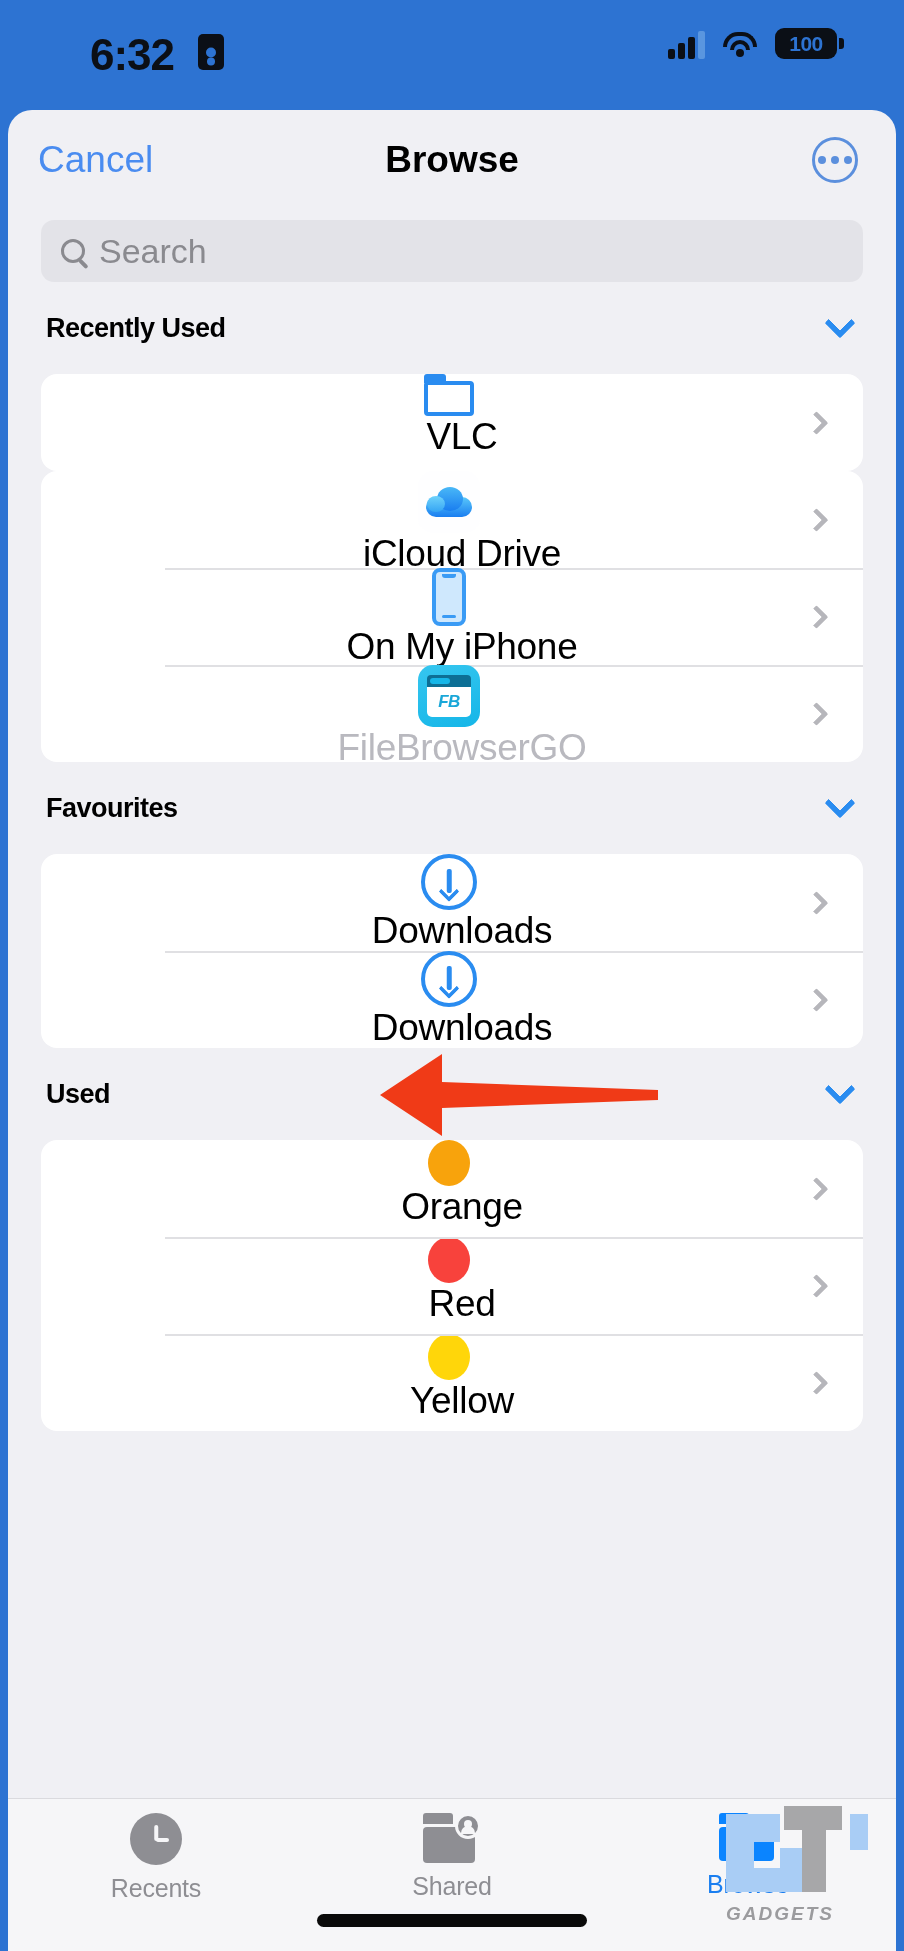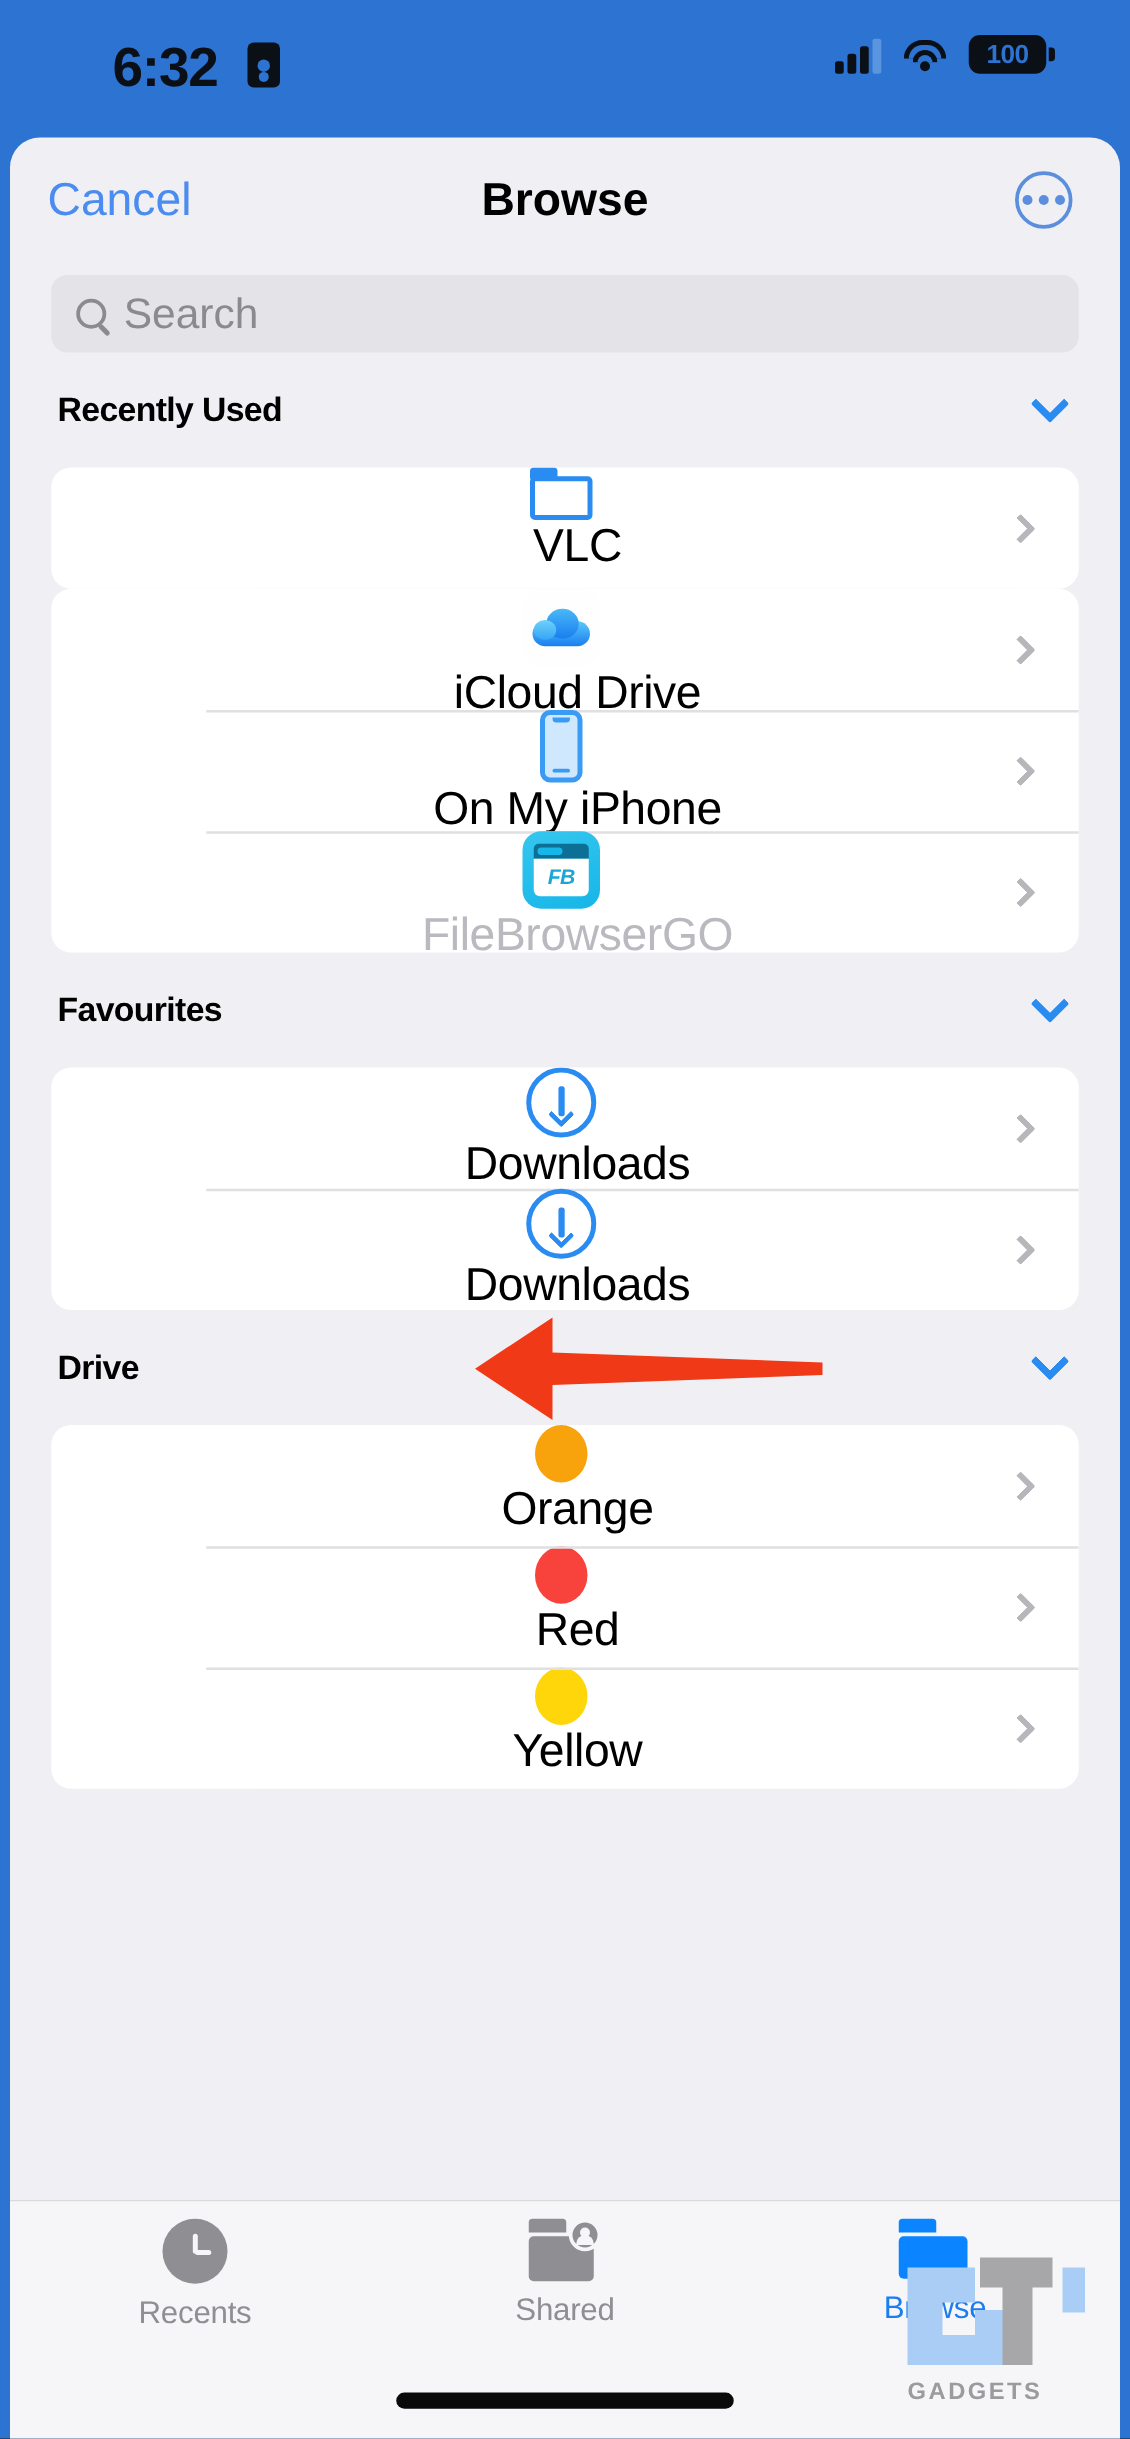--- a/index.html
+++ b/index.html
@@ -393,7 +393,7 @@
       </div>
 
       <div class="section-header">
-        <span class="section-title">Drive</span>
+        <span class="section-title">Used</span>
         <span class="chevron-down"></span>
       </div>
       <div class="card">

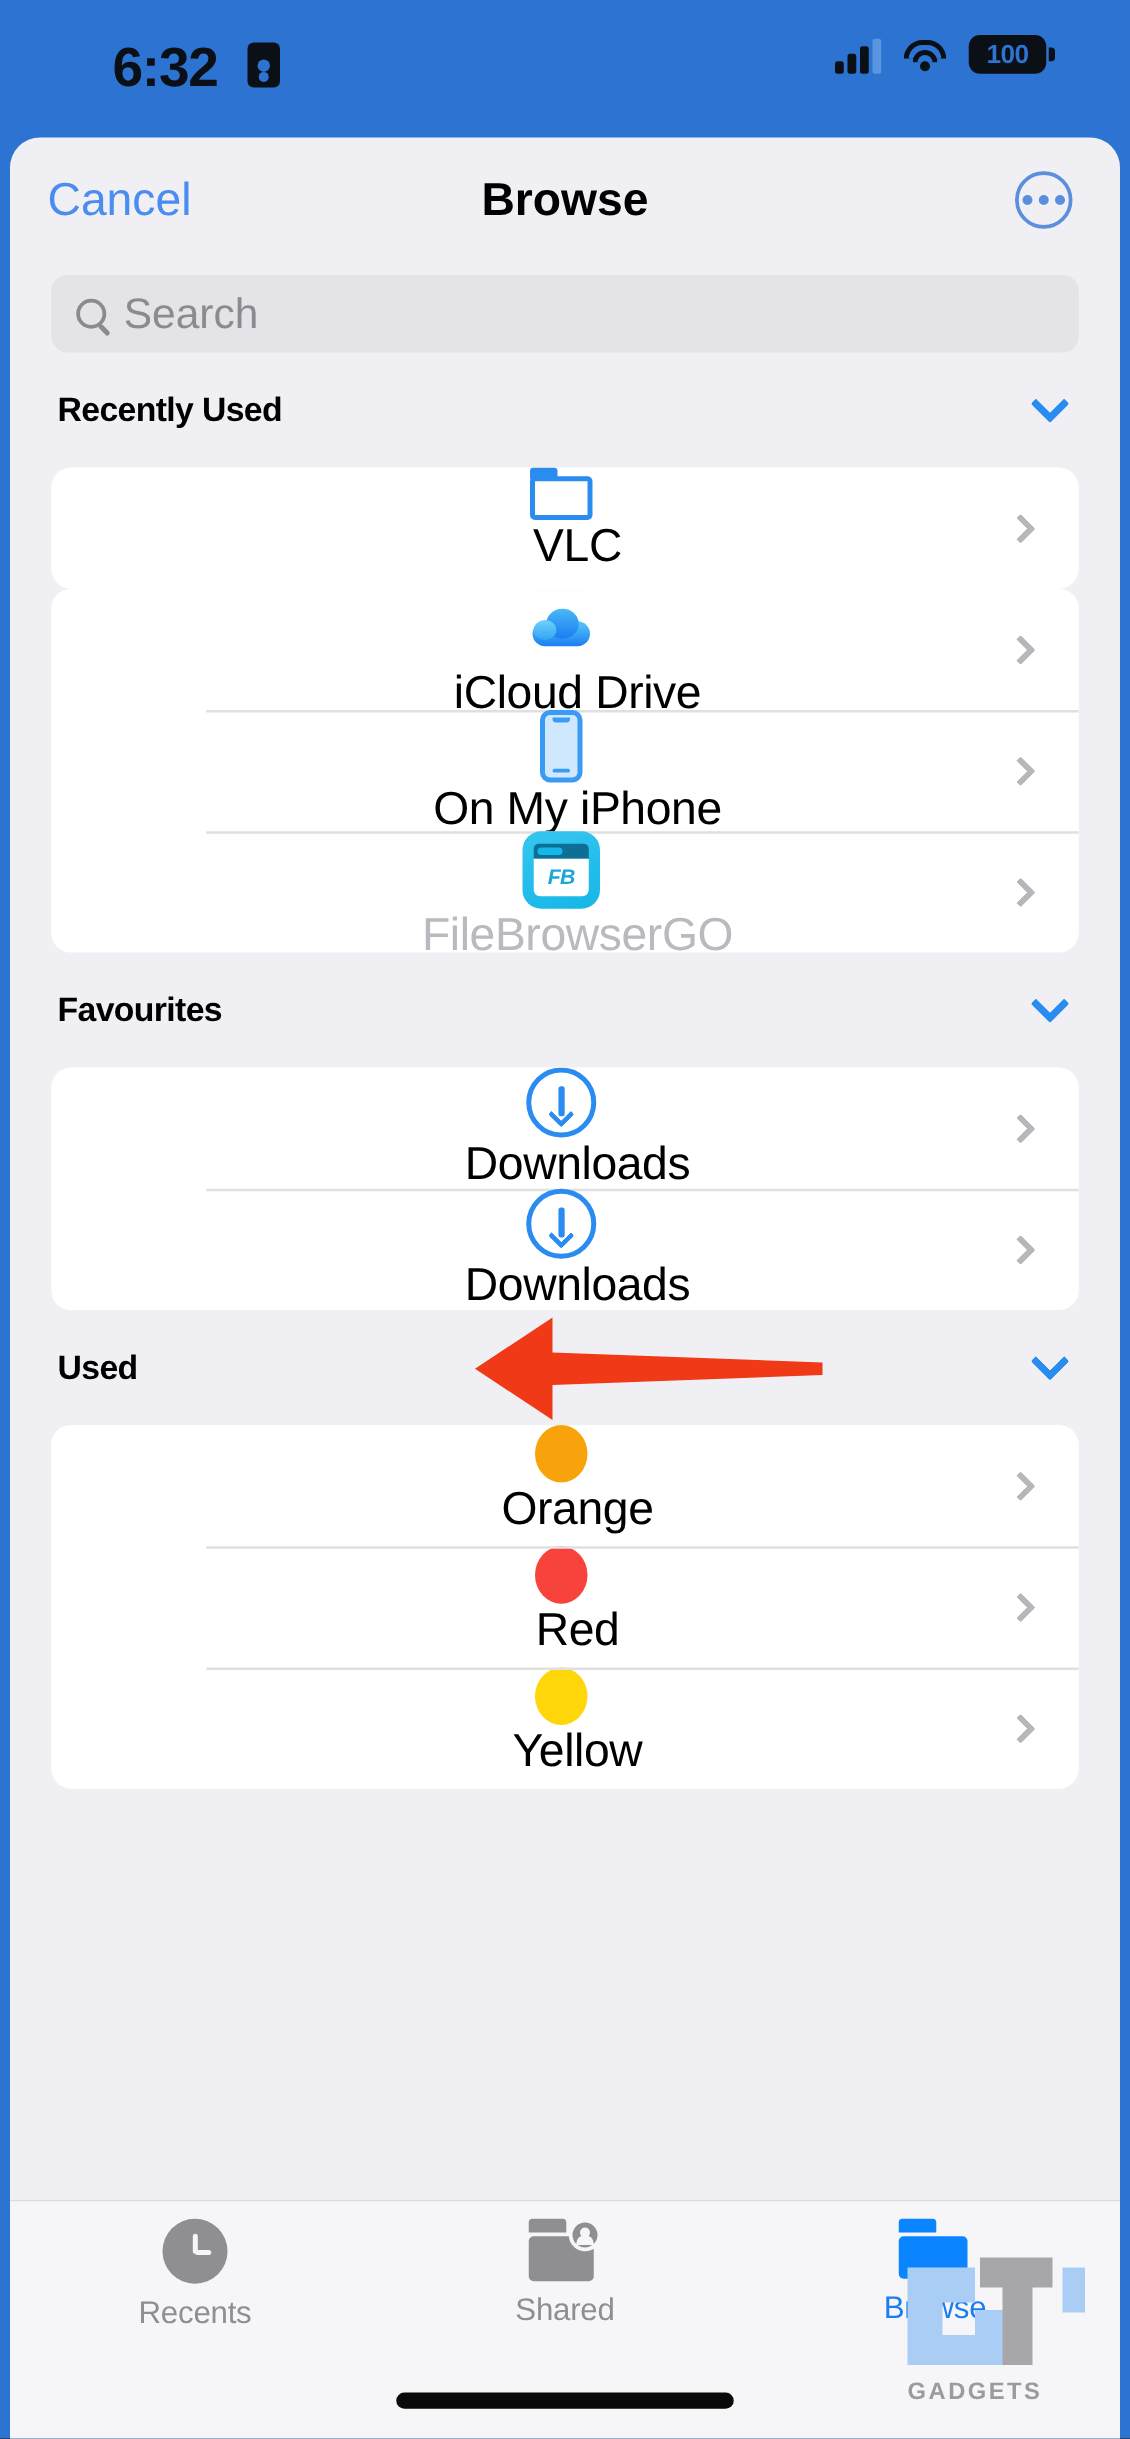--- a/index.html
+++ b/index.html
@@ -212,7 +212,7 @@
 
   
   #tab-bar {
-    position: absolute; left: 0; bottom: 0; width: 888px; height: 191px;
+    position: absolute; left: 0; bottom: 0; width: 888px; height: 153px;
     background: #f6f6f8; border-top: 1.5px solid #dadade;
     display: flex; align-items: flex-start; justify-content: space-around;
     padding-top: 14px;

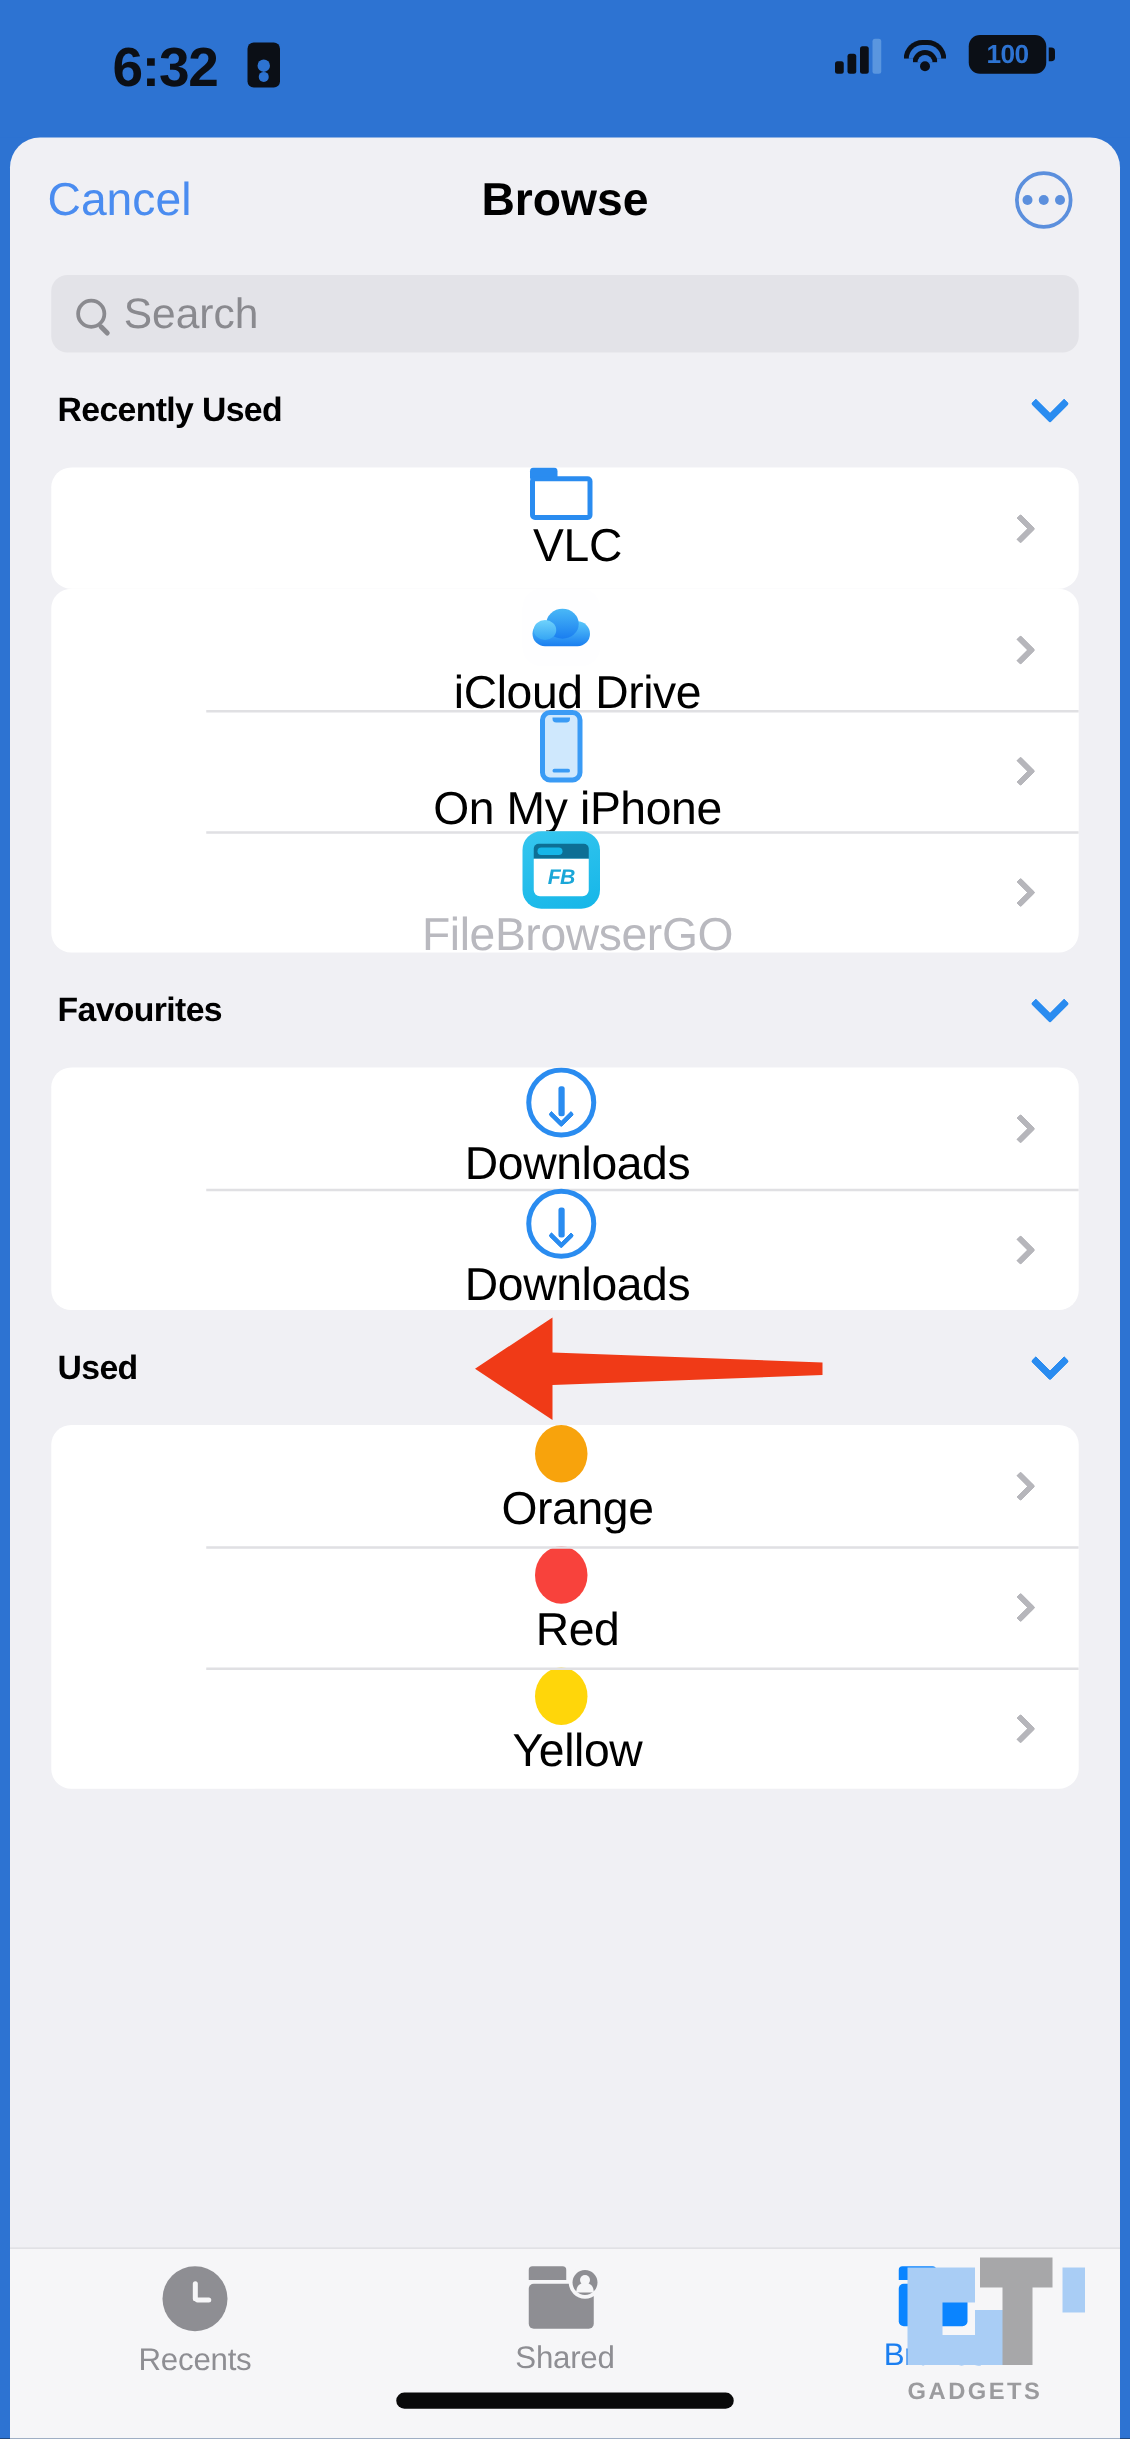--- a/index.html
+++ b/index.html
@@ -255,7 +255,7 @@
   
   #watermark {
     position: absolute; right: 18px; bottom: 20px;
-    width: 160px; height: 135px; z-index: 55; opacity: 1;
+    width: 160px; height: 135px; z-index: 55; opacity: 1; font-style: italic;
   }
   #watermark-text {
     position: absolute; left: 8px; bottom: 6px;

